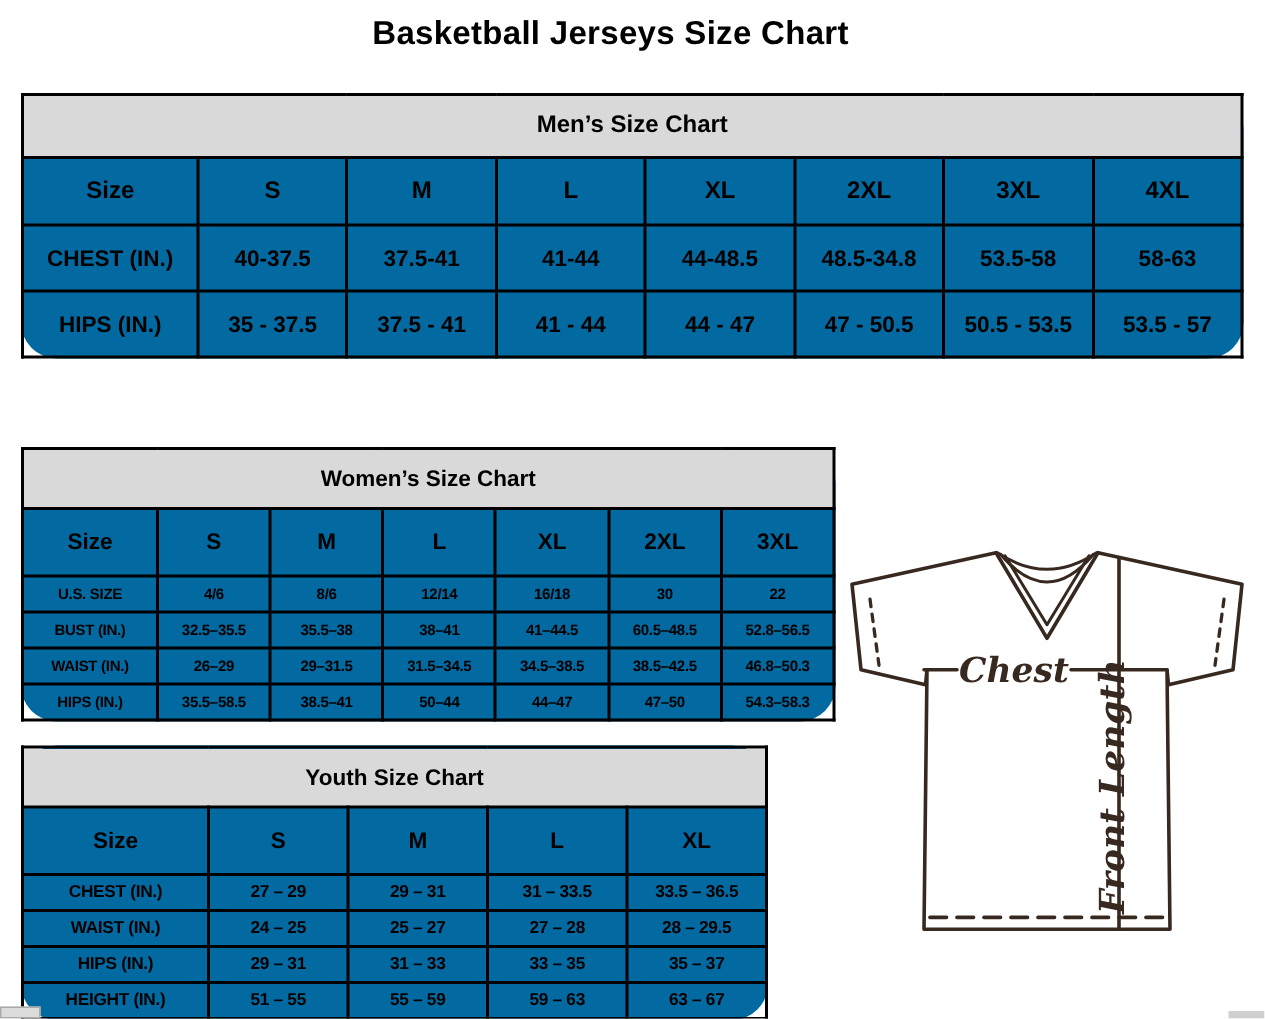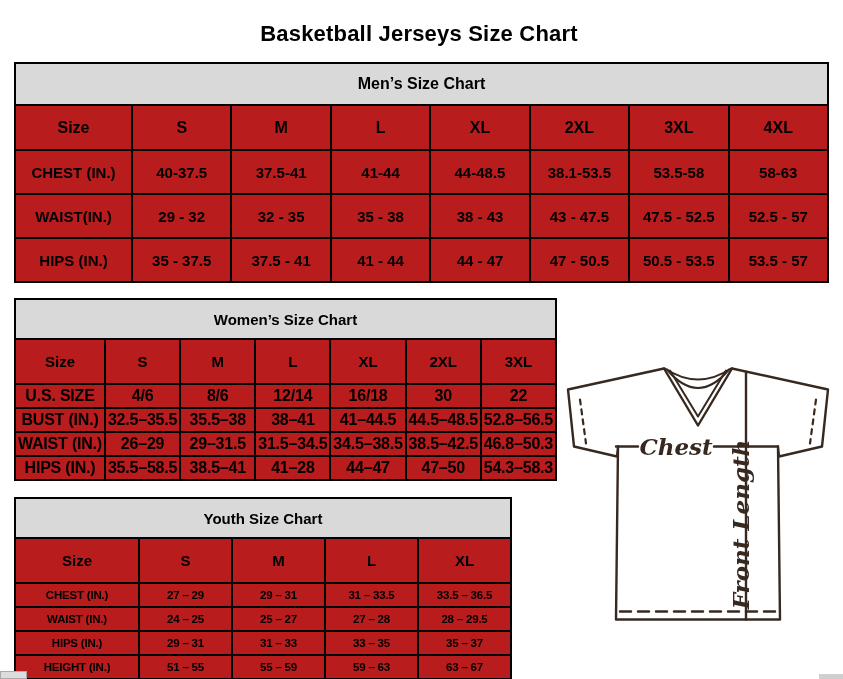--- a/index.html
+++ b/index.html
@@ -8,7 +8,7 @@
     font-family:"Liberation Sans", sans-serif; color:#000; overflow:hidden;
   }
   .page-title {
-    position:absolute; top:5px; left:0; width:806px; margin:16px;
+    position:absolute; top:5px; left:0; width:806px; margin:4px;
     text-align:center; font-size:22px; font-weight:bold; letter-spacing:0.2px;
   }
   table.tbl {

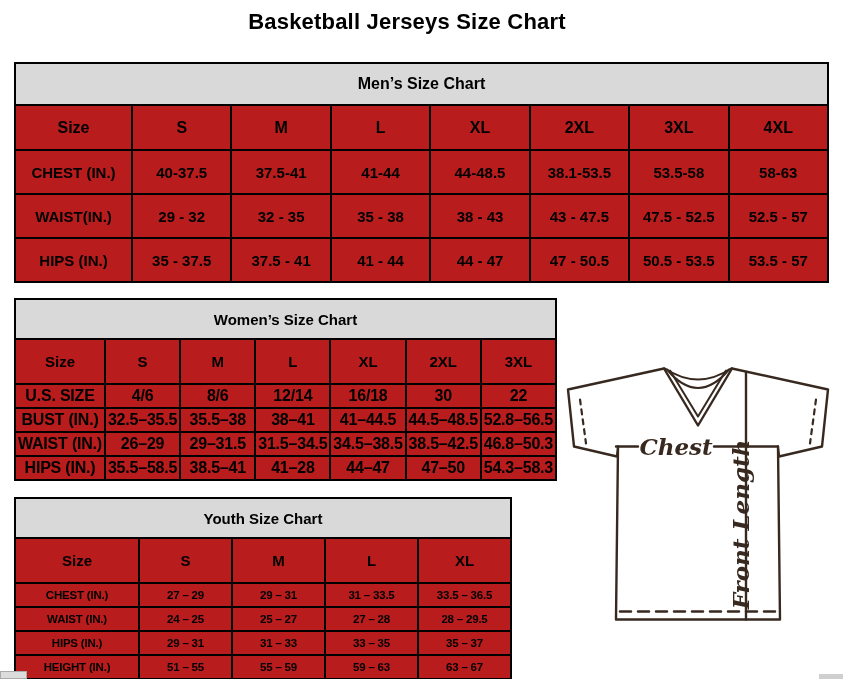--- a/index.html
+++ b/index.html
@@ -12,7 +12,7 @@
     text-align:center; font-size:22px; font-weight:bold; letter-spacing:0.2px;
   }
   table.tbl {
-    position:absolute; border-collapse:collapse; table-layout:fixed; background:#b91c1c;
+    position:absolute; border-collapse:collapse; table-layout:fixed; background:#0369a1;border-radius:24px;
   }
   .tbl th, .tbl td {
     border:2px solid #000; text-align:center; vertical-align:middle;

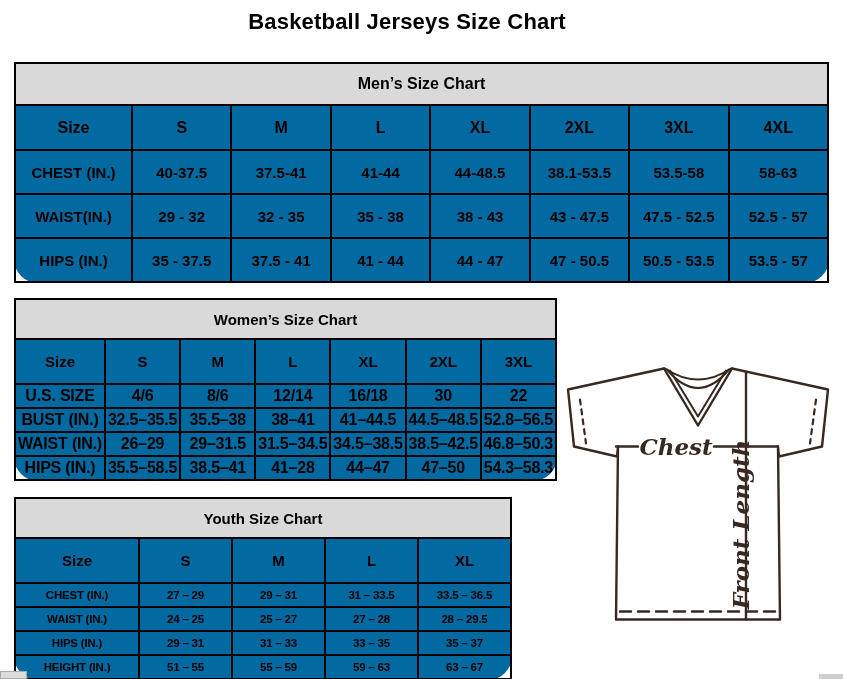--- a/index.html
+++ b/index.html
@@ -86,7 +86,7 @@
     <td>37.5-41</td>
     <td>41-44</td>
     <td>44-48.5</td>
-    <td>38.1-53.5</td>
+    <td>48.5-34.8</td>
     <td>53.5-58</td>
     <td>58-63</td>
   </tr>

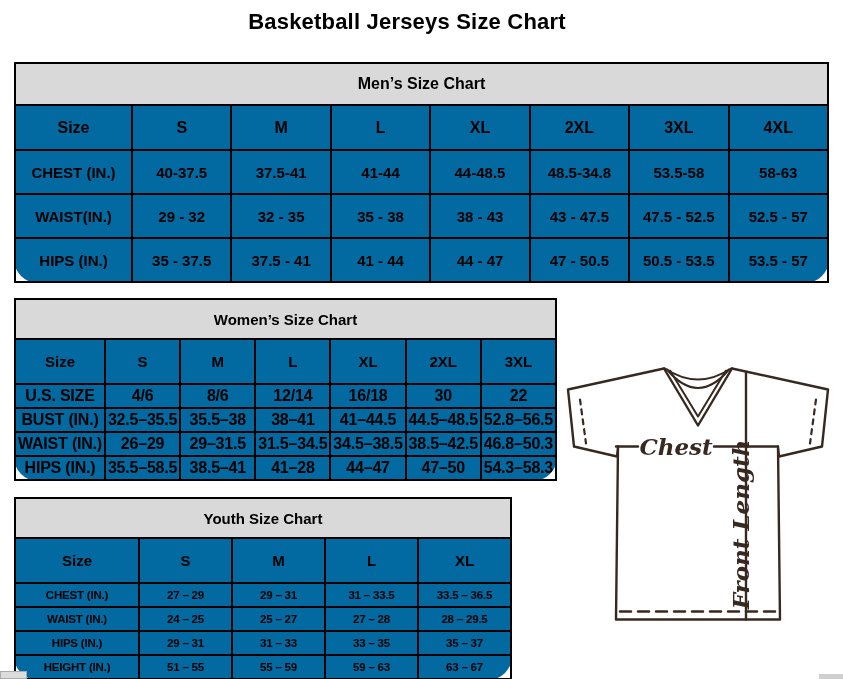--- a/index.html
+++ b/index.html
@@ -91,16 +91,6 @@
     <td>58-63</td>
   </tr>
   <tr class="data-row">
-    <td>WAIST(IN.)</td>
-    <td>29 - 32</td>
-    <td>32 - 35</td>
-    <td>35 - 38</td>
-    <td>38 - 43</td>
-    <td>43 - 47.5</td>
-    <td>47.5 - 52.5</td>
-    <td>52.5 - 57</td>
-  </tr>
-  <tr class="data-row">
     <td>HIPS (IN.)</td>
     <td>35 - 37.5</td>
     <td>37.5 - 41</td>

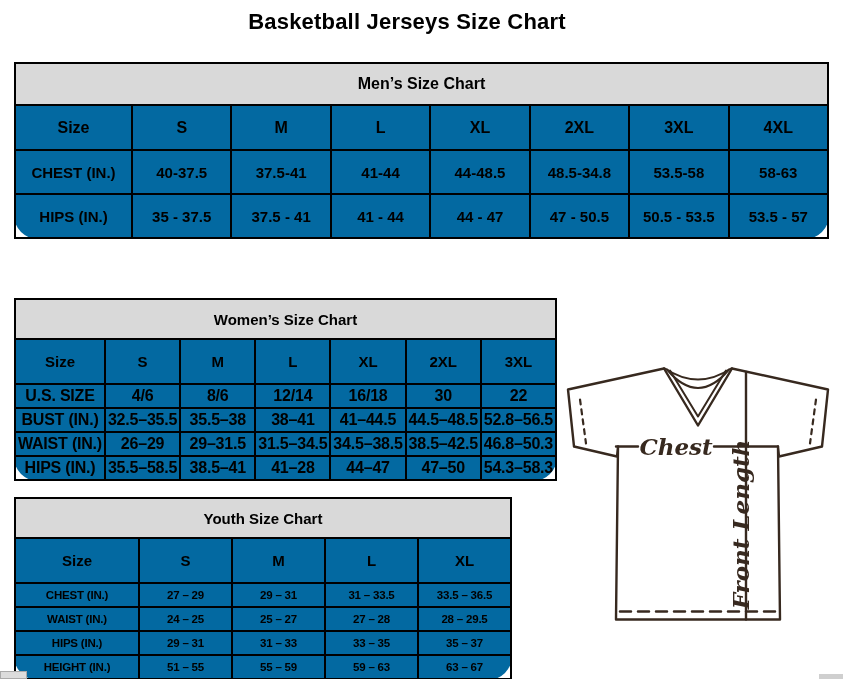--- a/index.html
+++ b/index.html
@@ -30,7 +30,7 @@
   .women { left:14px; top:298px; width:543px; }
   .women .bar-cell    { height:38px; font-size:15px; }
   .women .size-row th { height:43px; font-size:15px; }
-  .women .data-row td { height:22px; font-size:16px; letter-spacing:-0.2px; }
+  .women .data-row td { height:22px; font-size:10px; letter-spacing:-0.2px; }
 
   
   .youth { left:14px; top:497px; width:498px; }

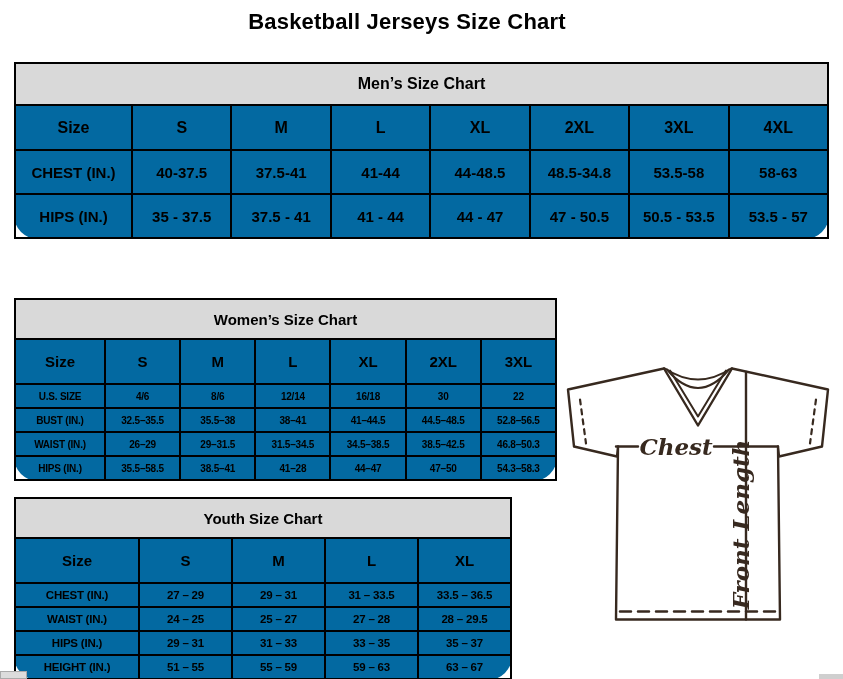--- a/index.html
+++ b/index.html
@@ -141,7 +141,7 @@
     <td>35.5–38</td>
     <td>38–41</td>
     <td>41–44.5</td>
-    <td>44.5–48.5</td>
+    <td>60.5–48.5</td>
     <td>52.8–56.5</td>
   </tr>
   <tr class="data-row">

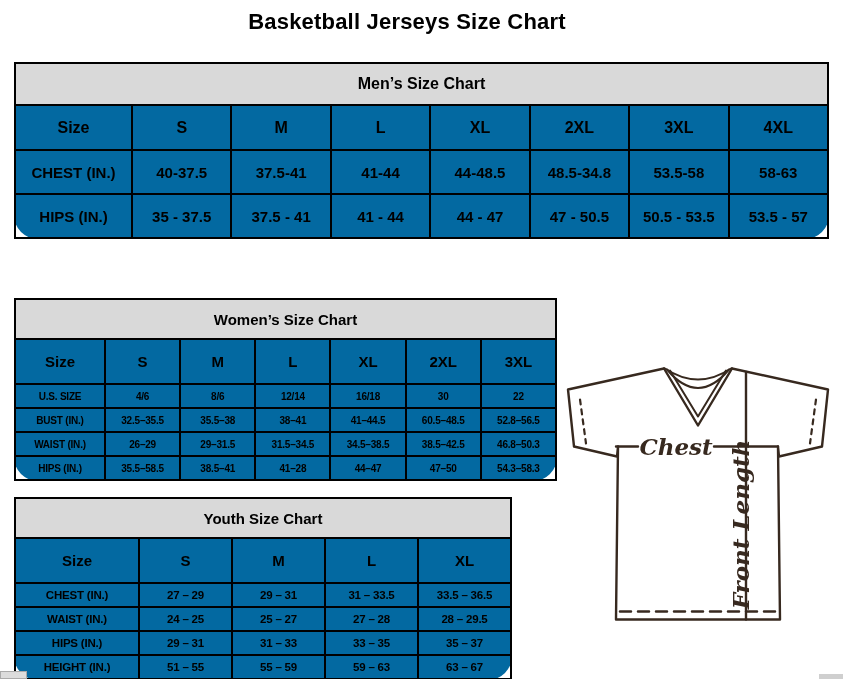--- a/index.html
+++ b/index.html
@@ -157,7 +157,7 @@
     <td>HIPS (IN.)</td>
     <td>35.5–58.5</td>
     <td>38.5–41</td>
-    <td>41–28</td>
+    <td>50–44</td>
     <td>44–47</td>
     <td>47–50</td>
     <td>54.3–58.3</td>

